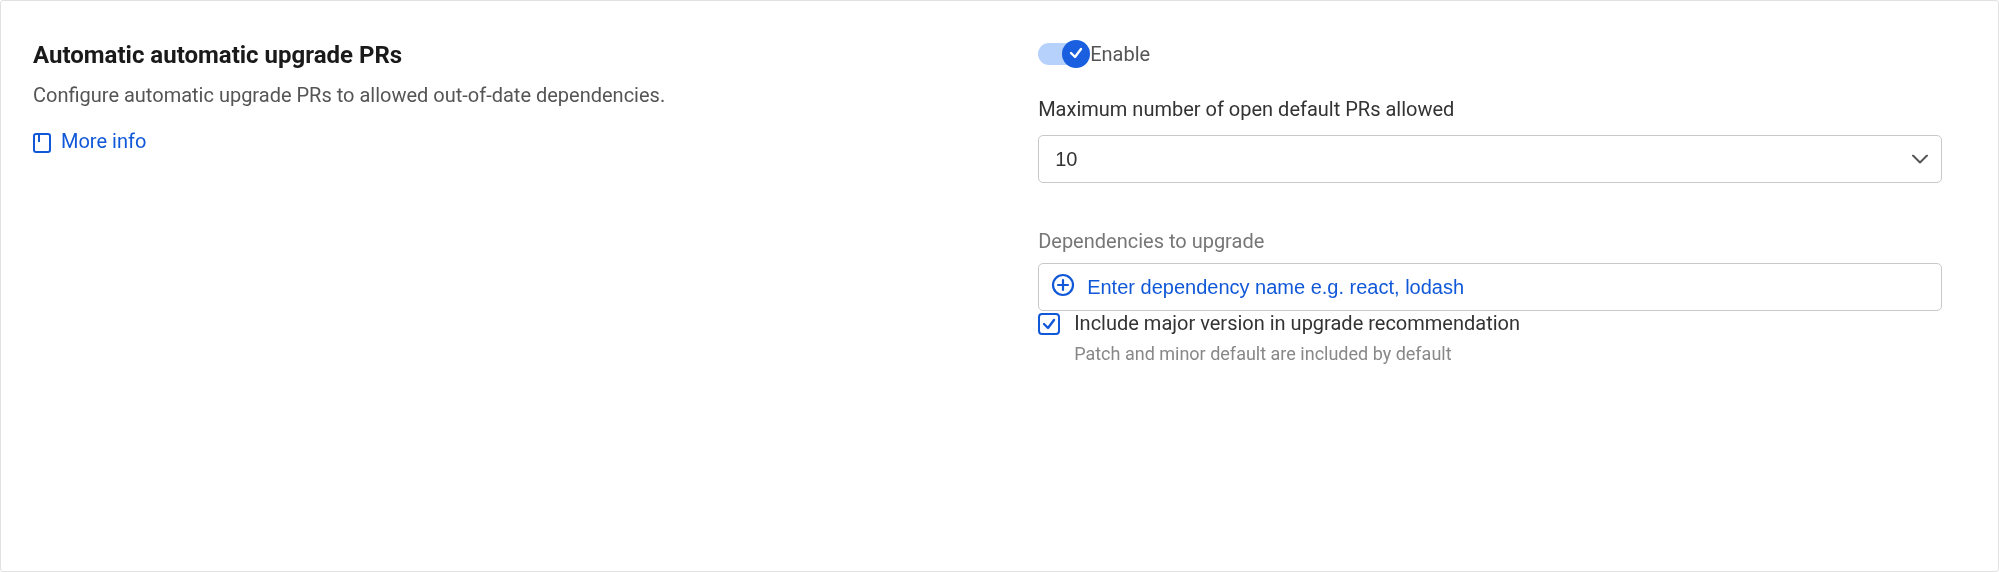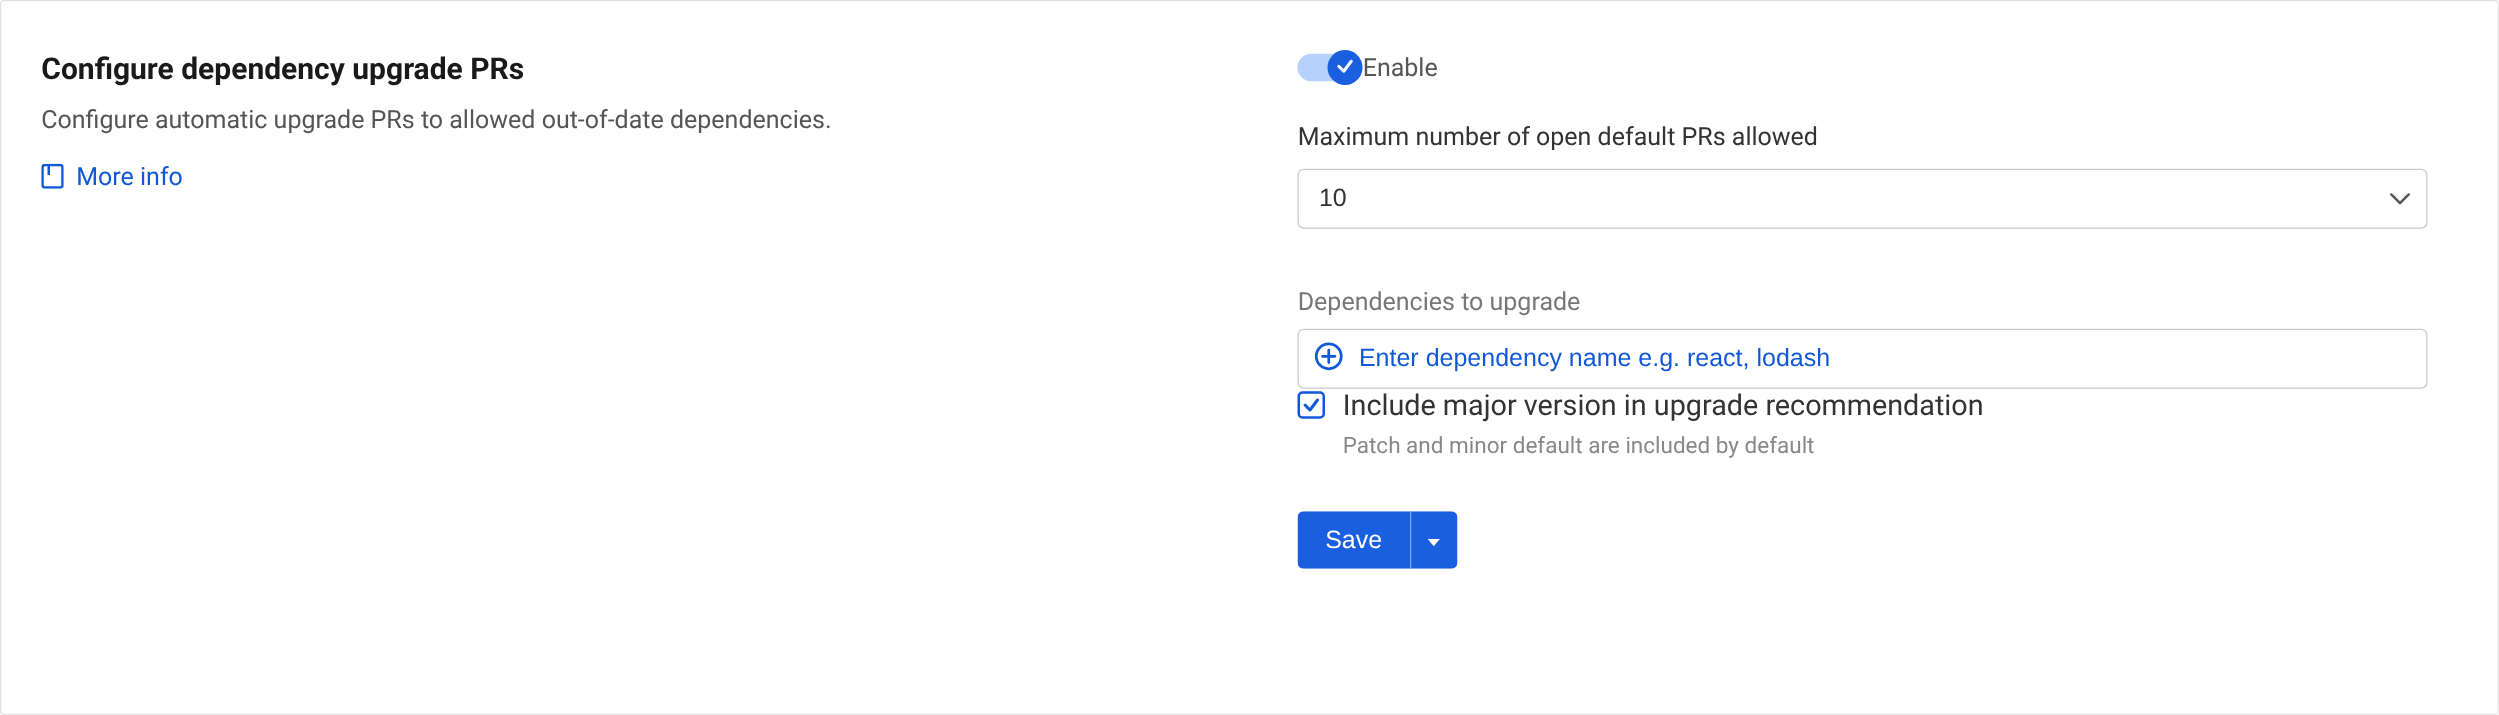--- a/index.html
+++ b/index.html
@@ -193,7 +193,7 @@
 
 <div class="panel">
   <div class="left-col">
-    <h2 class="section-title">Configure dependency upgrade PRs</h2>
+    <h2 class="section-title">Automatic automatic upgrade PRs</h2>
     <p class="section-desc">Configure automatic upgrade PRs to allowed out-of-date dependencies.</p>
     <a class="more-info-link">
       <span>

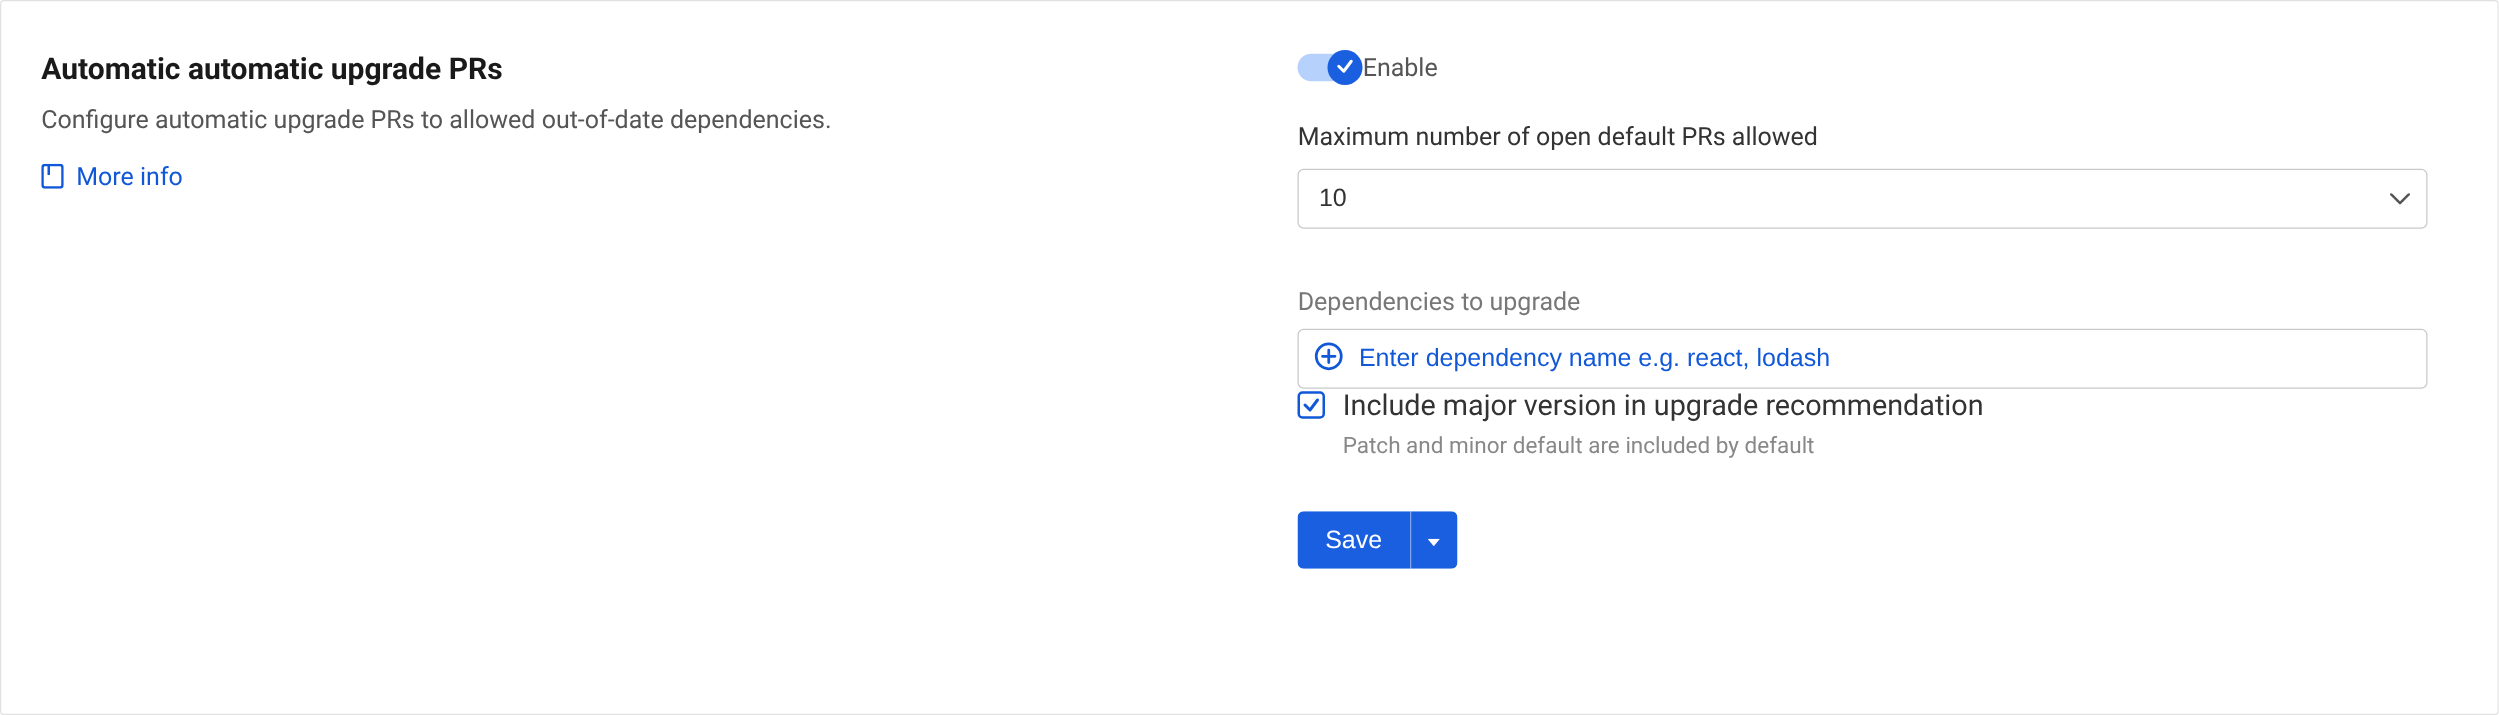--- a/index.html
+++ b/index.html
@@ -39,7 +39,7 @@
   }
   .more-info-link {
     display: inline-flex;
-    align-items: center;
+    align-items: flex-end;
     gap: 10px;
     color: #1158d8;
     font-size: 20px;

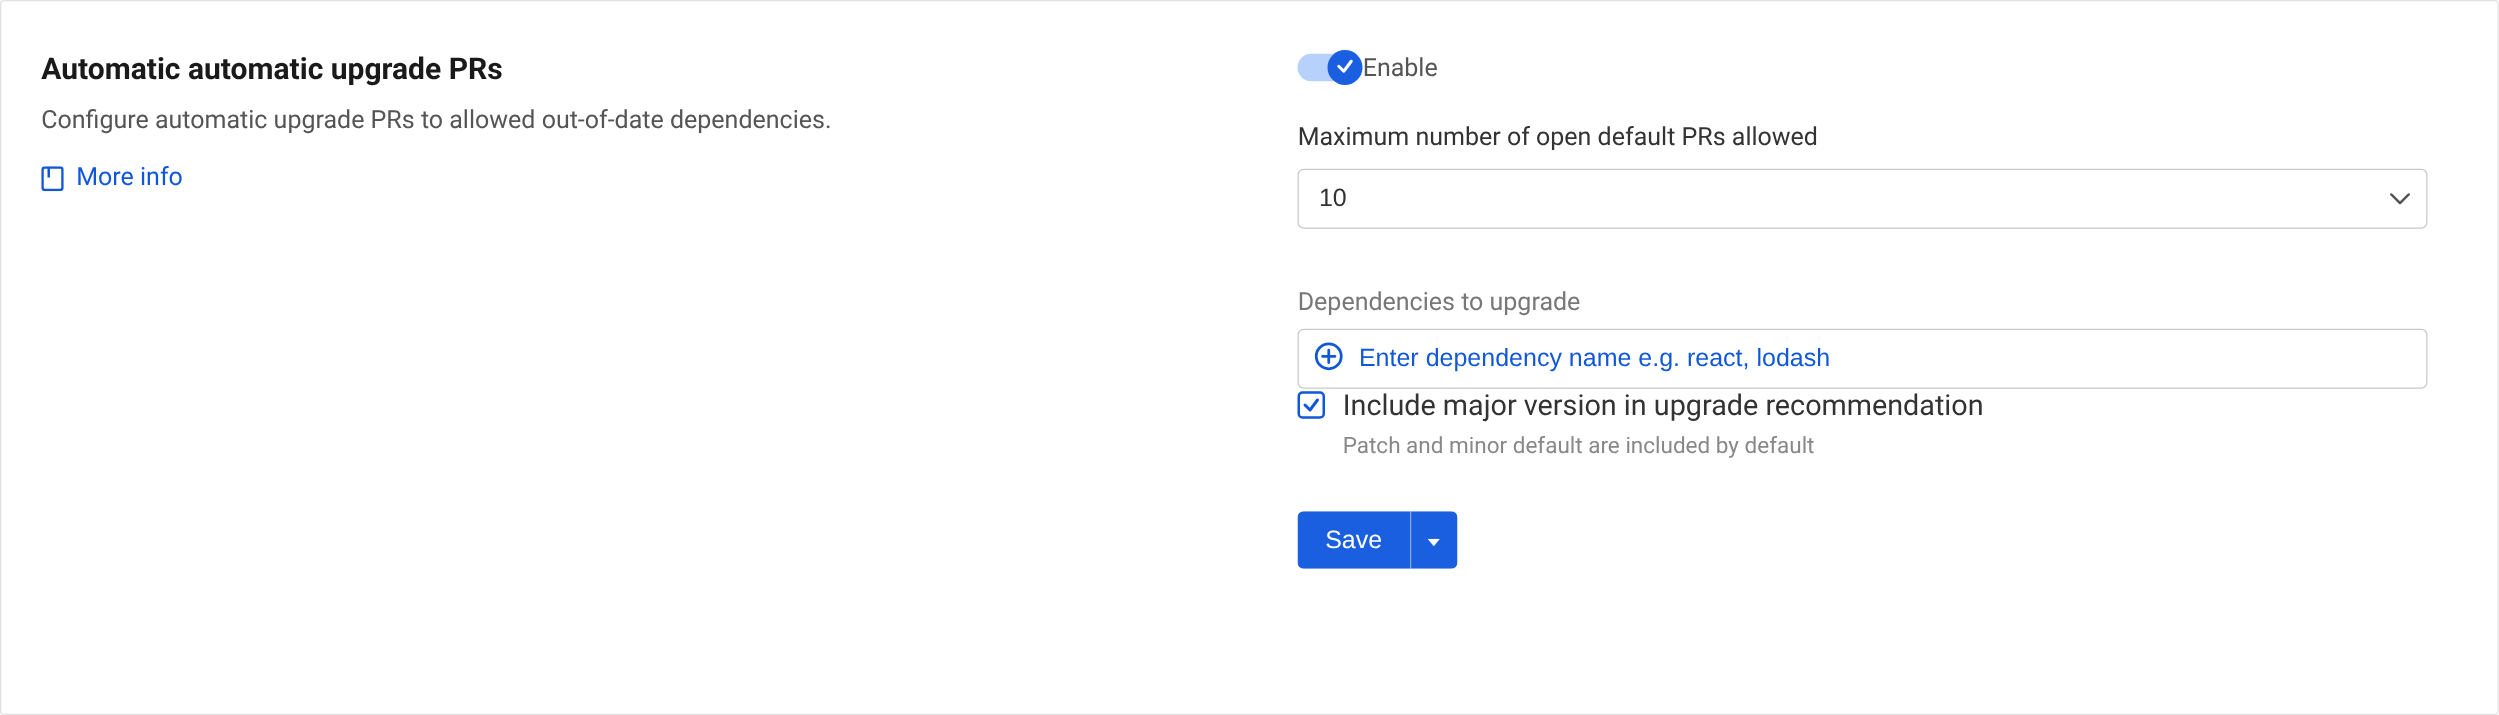--- a/index.html
+++ b/index.html
@@ -158,7 +158,7 @@
   }
   .checkbox svg { display: block; }
   .checkbox-texts { display: flex; flex-direction: column; gap: 8px; }
-  .checkbox-label { font-size: 23px; color: #333; }
+  .checkbox-label { font-size: 20px; color: #333; }
   .checkbox-hint { font-size: 18px; color: #888; }
 
   .save-group {

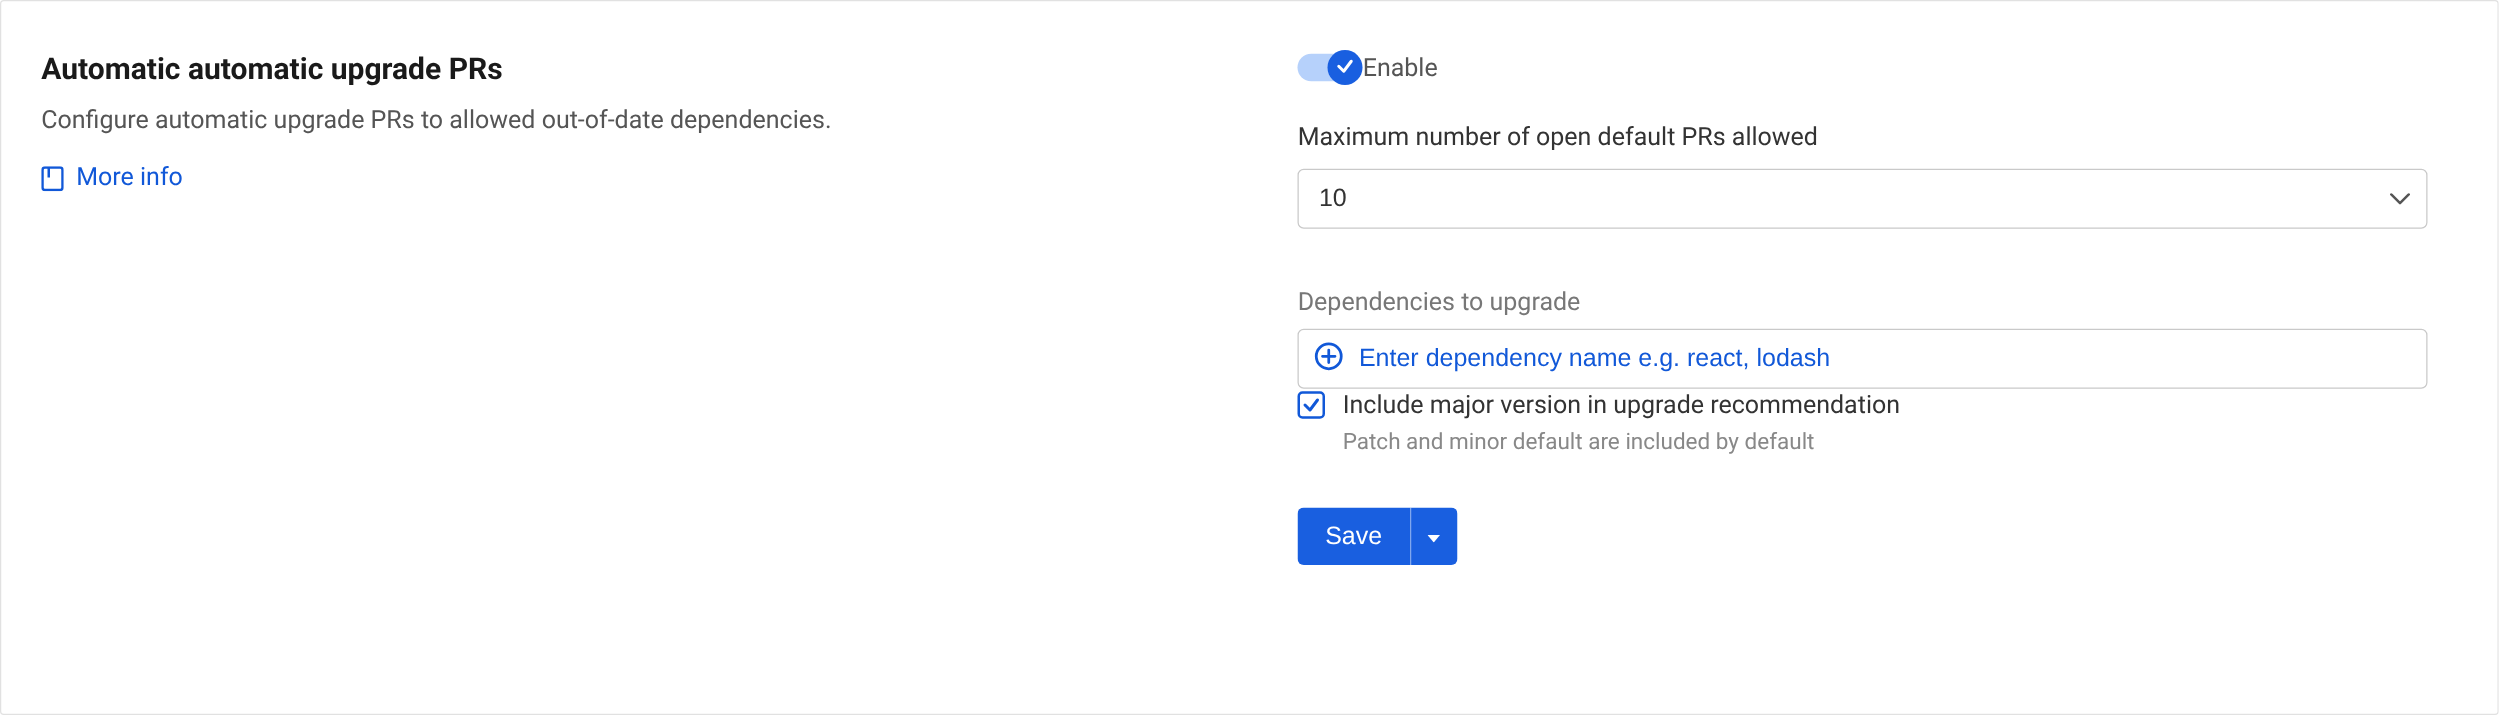--- a/index.html
+++ b/index.html
@@ -257,16 +257,6 @@
       </div>
     </div>
 
-    <div class="save-group">
-      <button class="save-btn">Save</button>
-      <button class="save-caret-btn">
-        <span>
-          <svg width="10" height="6" viewBox="0 0 10 6">
-              <path d="M0 0 L5 6 L10 0 Z" fill="#fff"></path>
-            </svg>
-        </span>
-      </button>
-    </div>
 
   </div>
 </div>

